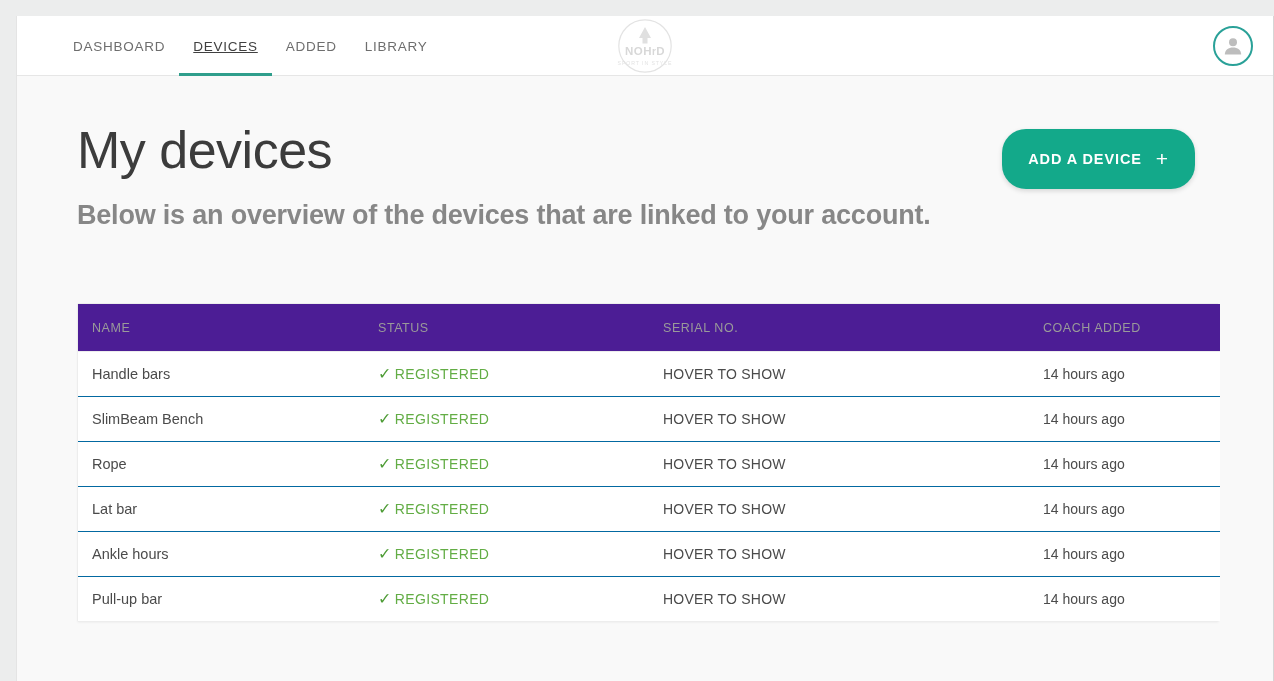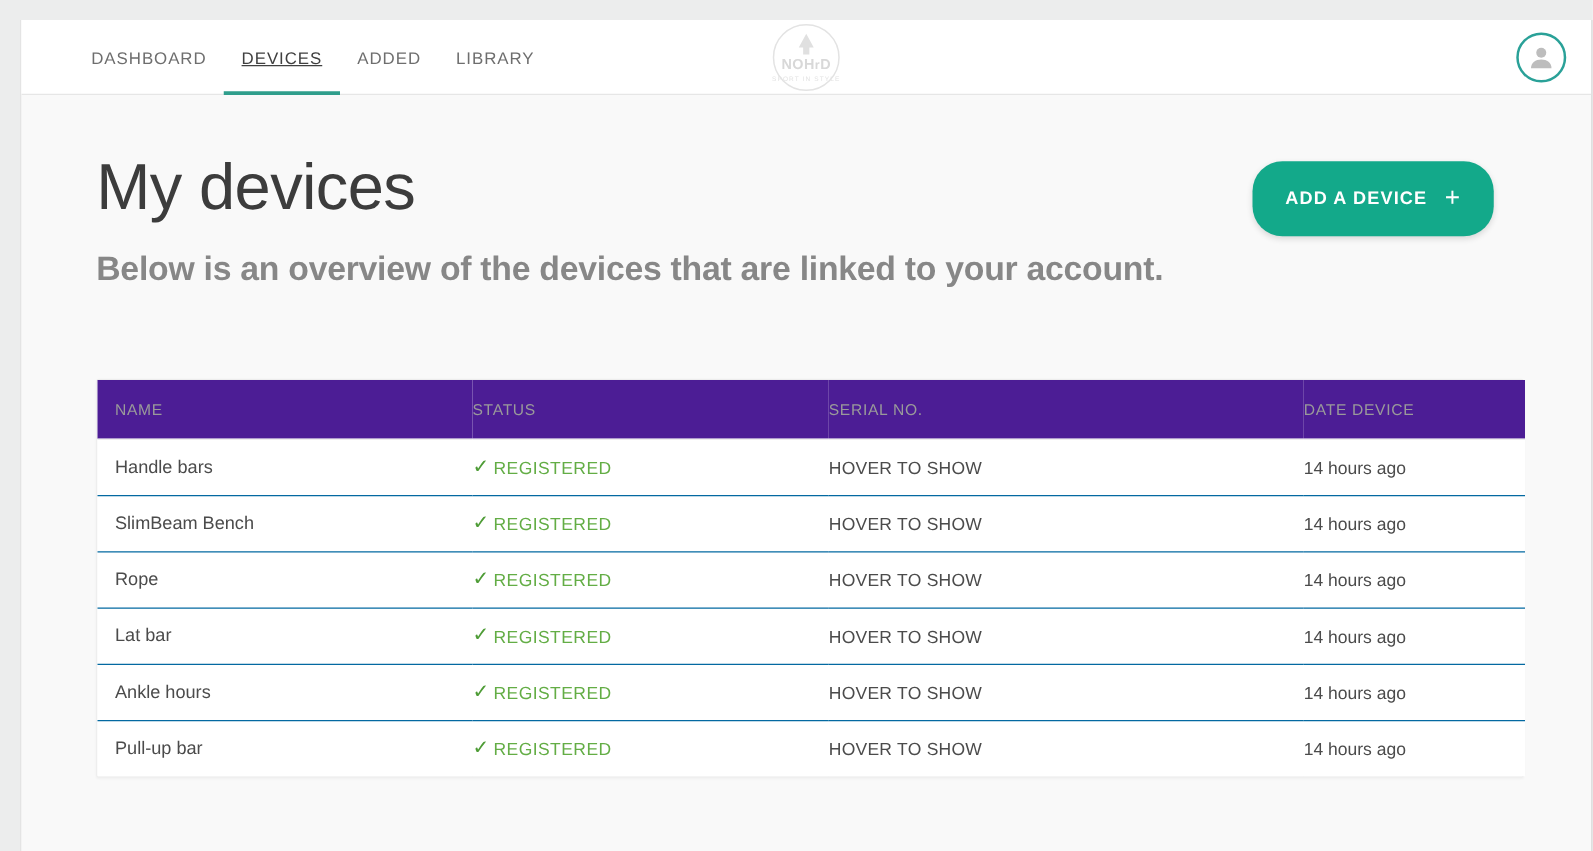--- a/index.html
+++ b/index.html
@@ -266,7 +266,7 @@
             <th class="col-name">NAME</th>
             <th class="col-status">STATUS</th>
             <th class="col-serial">SERIAL NO.</th>
-            <th class="col-date">DATE DEVICE</th>
+            <th class="col-date">COACH ADDED</th>
           </tr>
         </thead>
         <tbody id="table-body">

